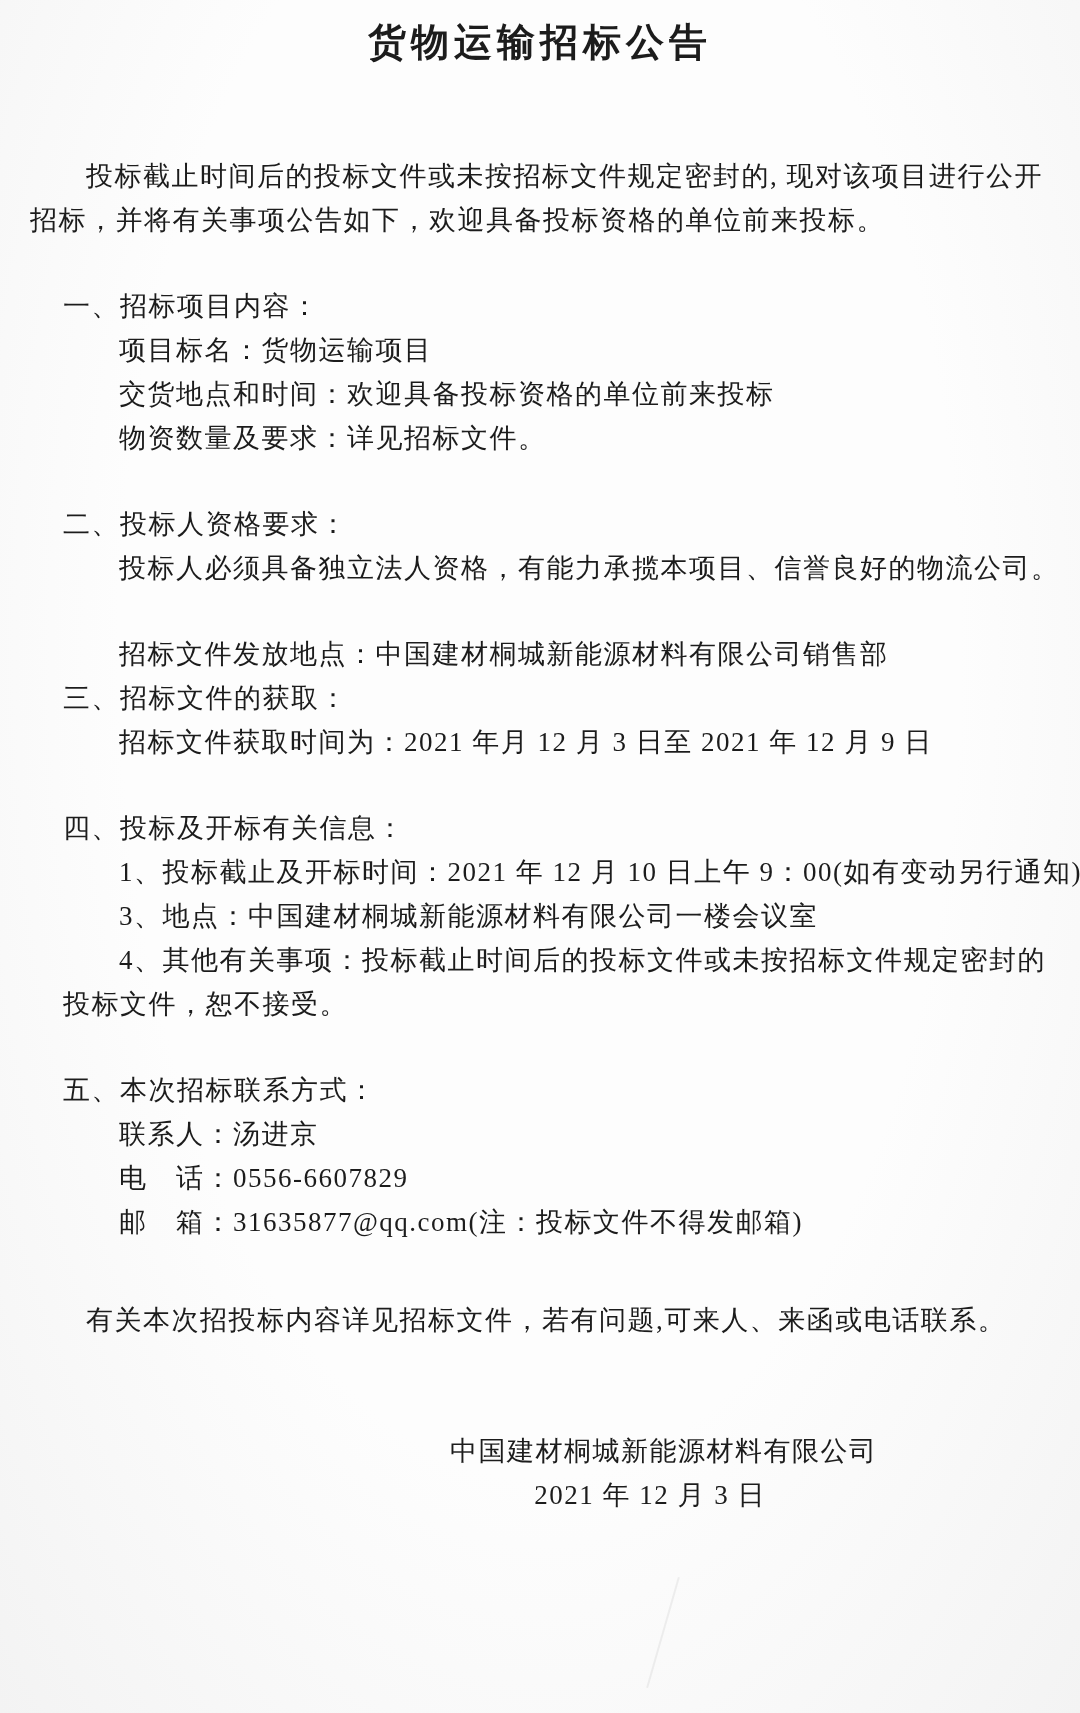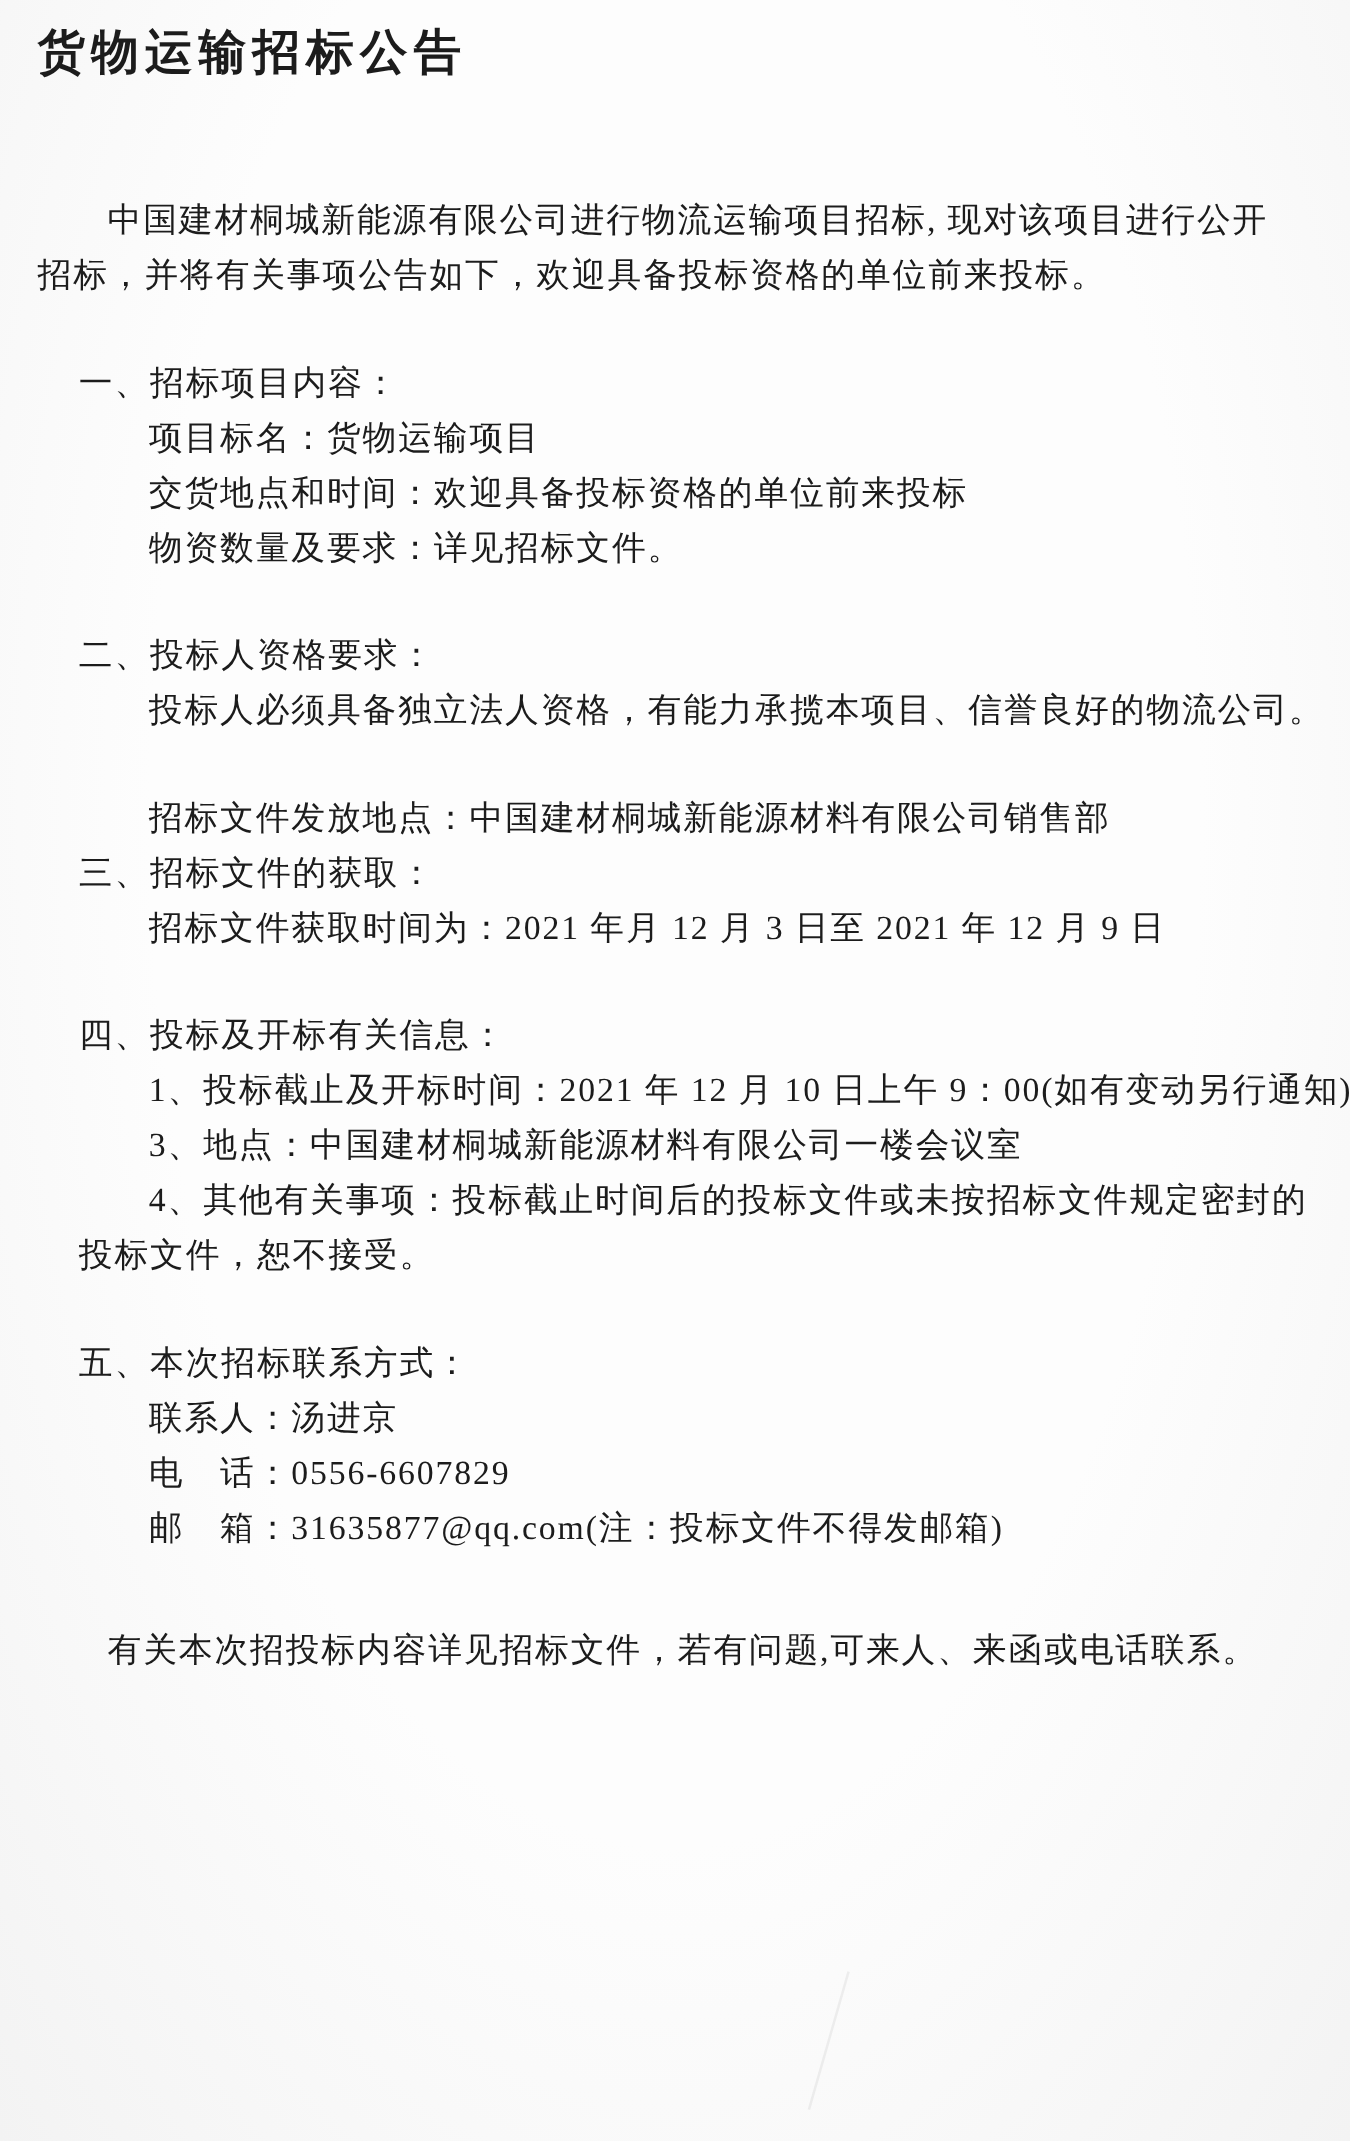--- a/index.html
+++ b/index.html
@@ -19,6 +19,7 @@
     line-height: 56px;
     font-size: 38px;
     font-weight: 700;
+    text-align: center;
     letter-spacing: 5px;
     font-family: "Liberation Sans", sans-serif;
   }

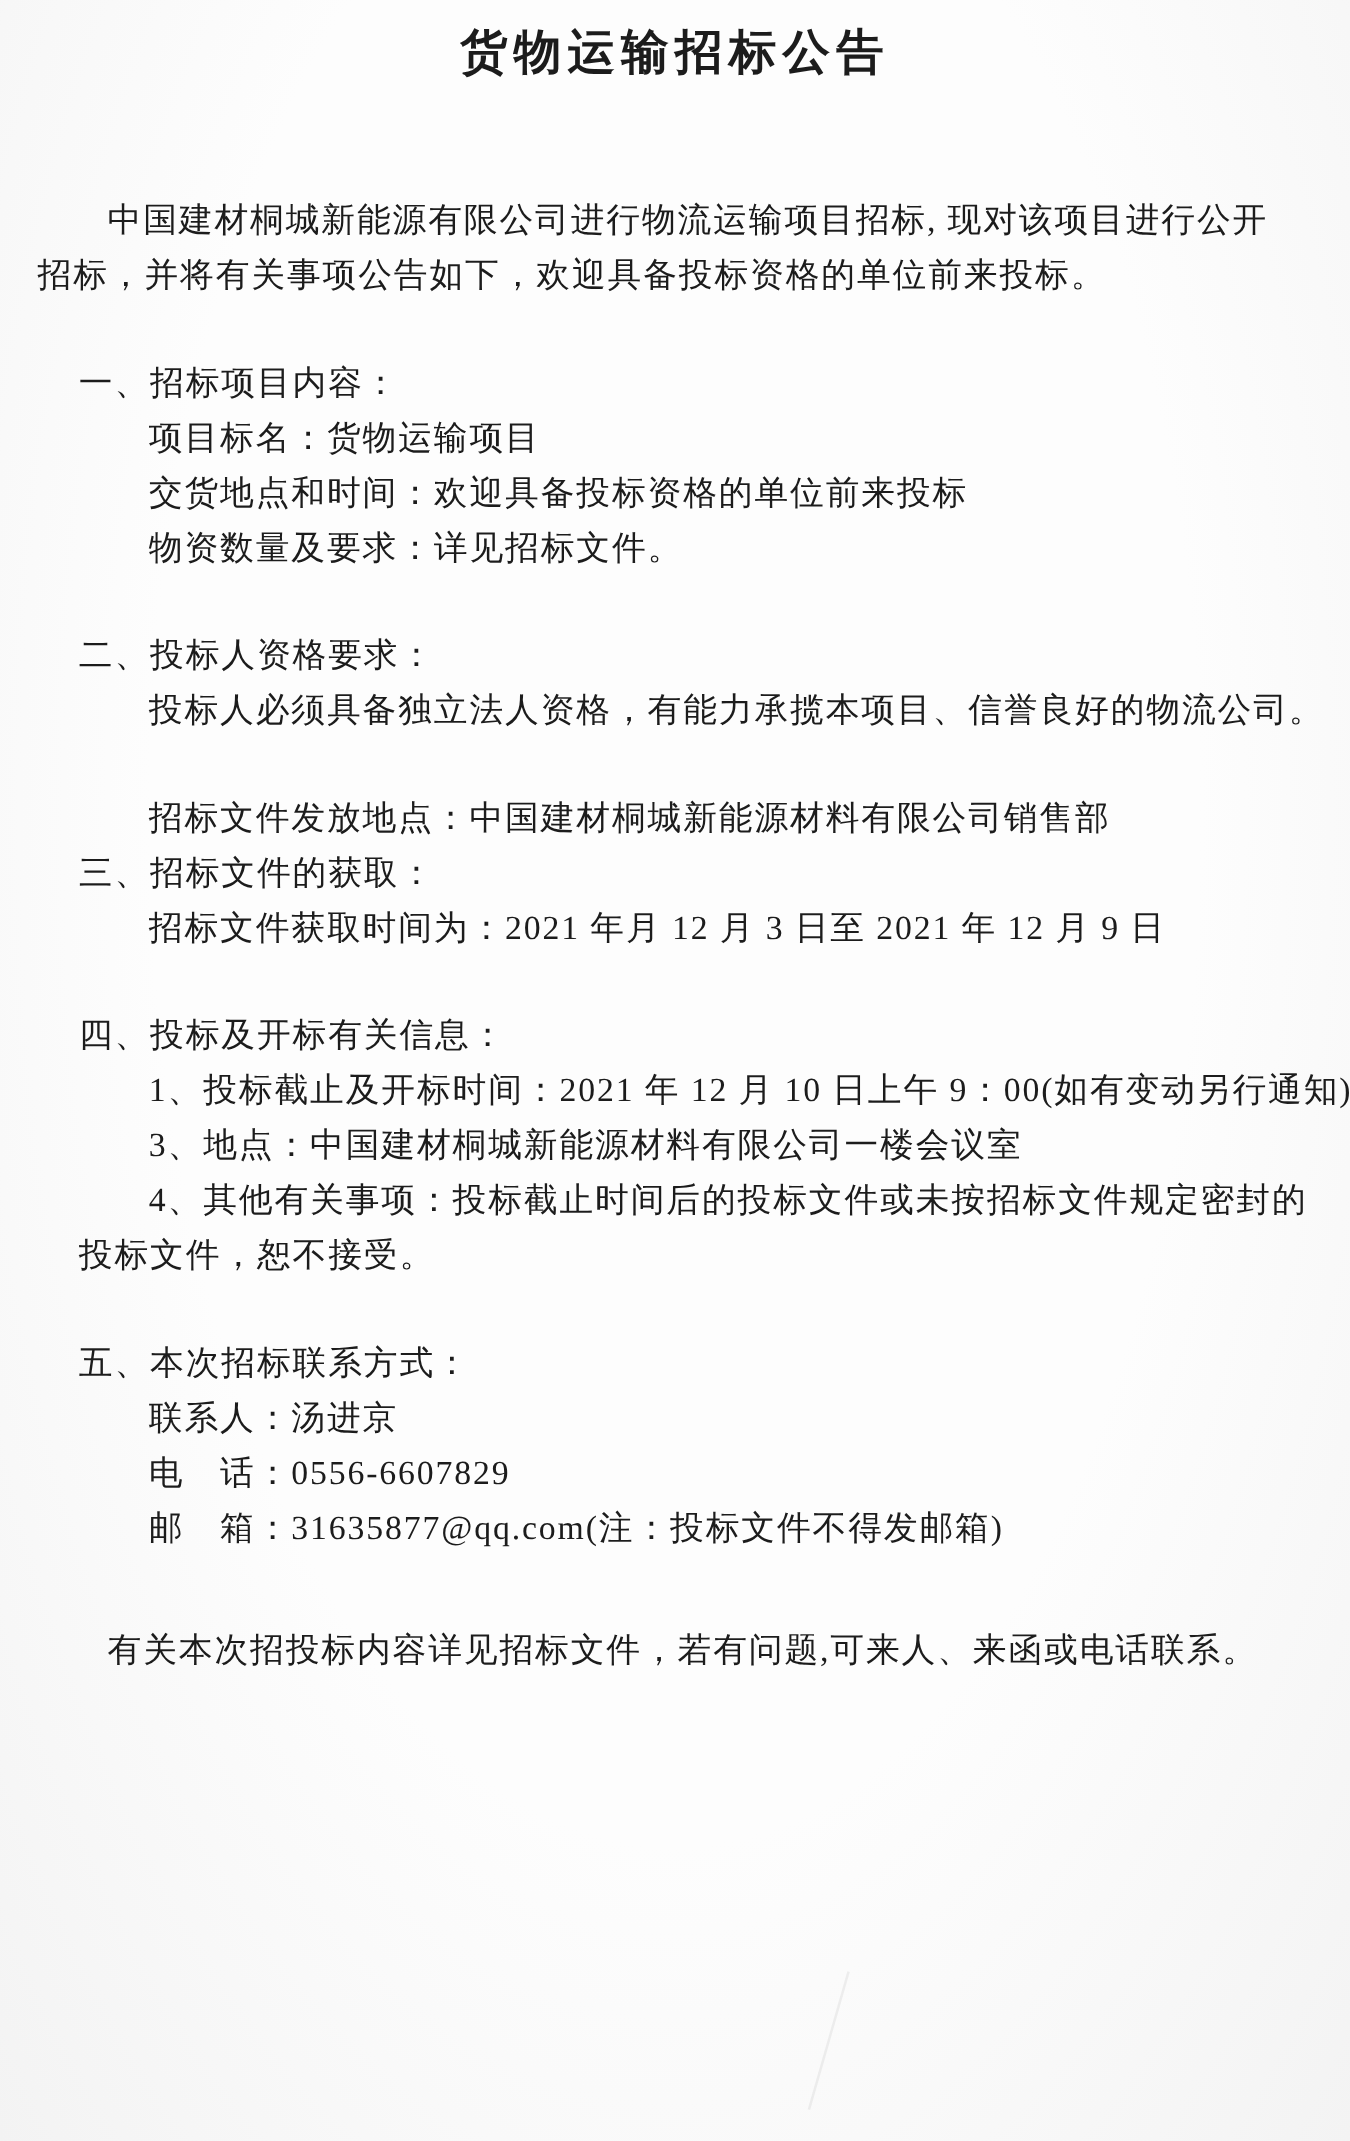--- a/index.html
+++ b/index.html
@@ -57,7 +57,7 @@
   <h1 class="title">货物运输招标公告</h1>
 
   <div class="intro">
-    <div class="ln ind">中国建材桐城新能源有限公司进行物流运输项目招标, 现对该项目进行公开</div>
+    <div class="ln ind">投标截止时间后的投标文件或未按招标文件规定密封的, 现对该项目进行公开</div>
     <div class="ln">招标，并将有关事项公告如下，欢迎具备投标资格的单位前来投标。</div>
   </div>
 

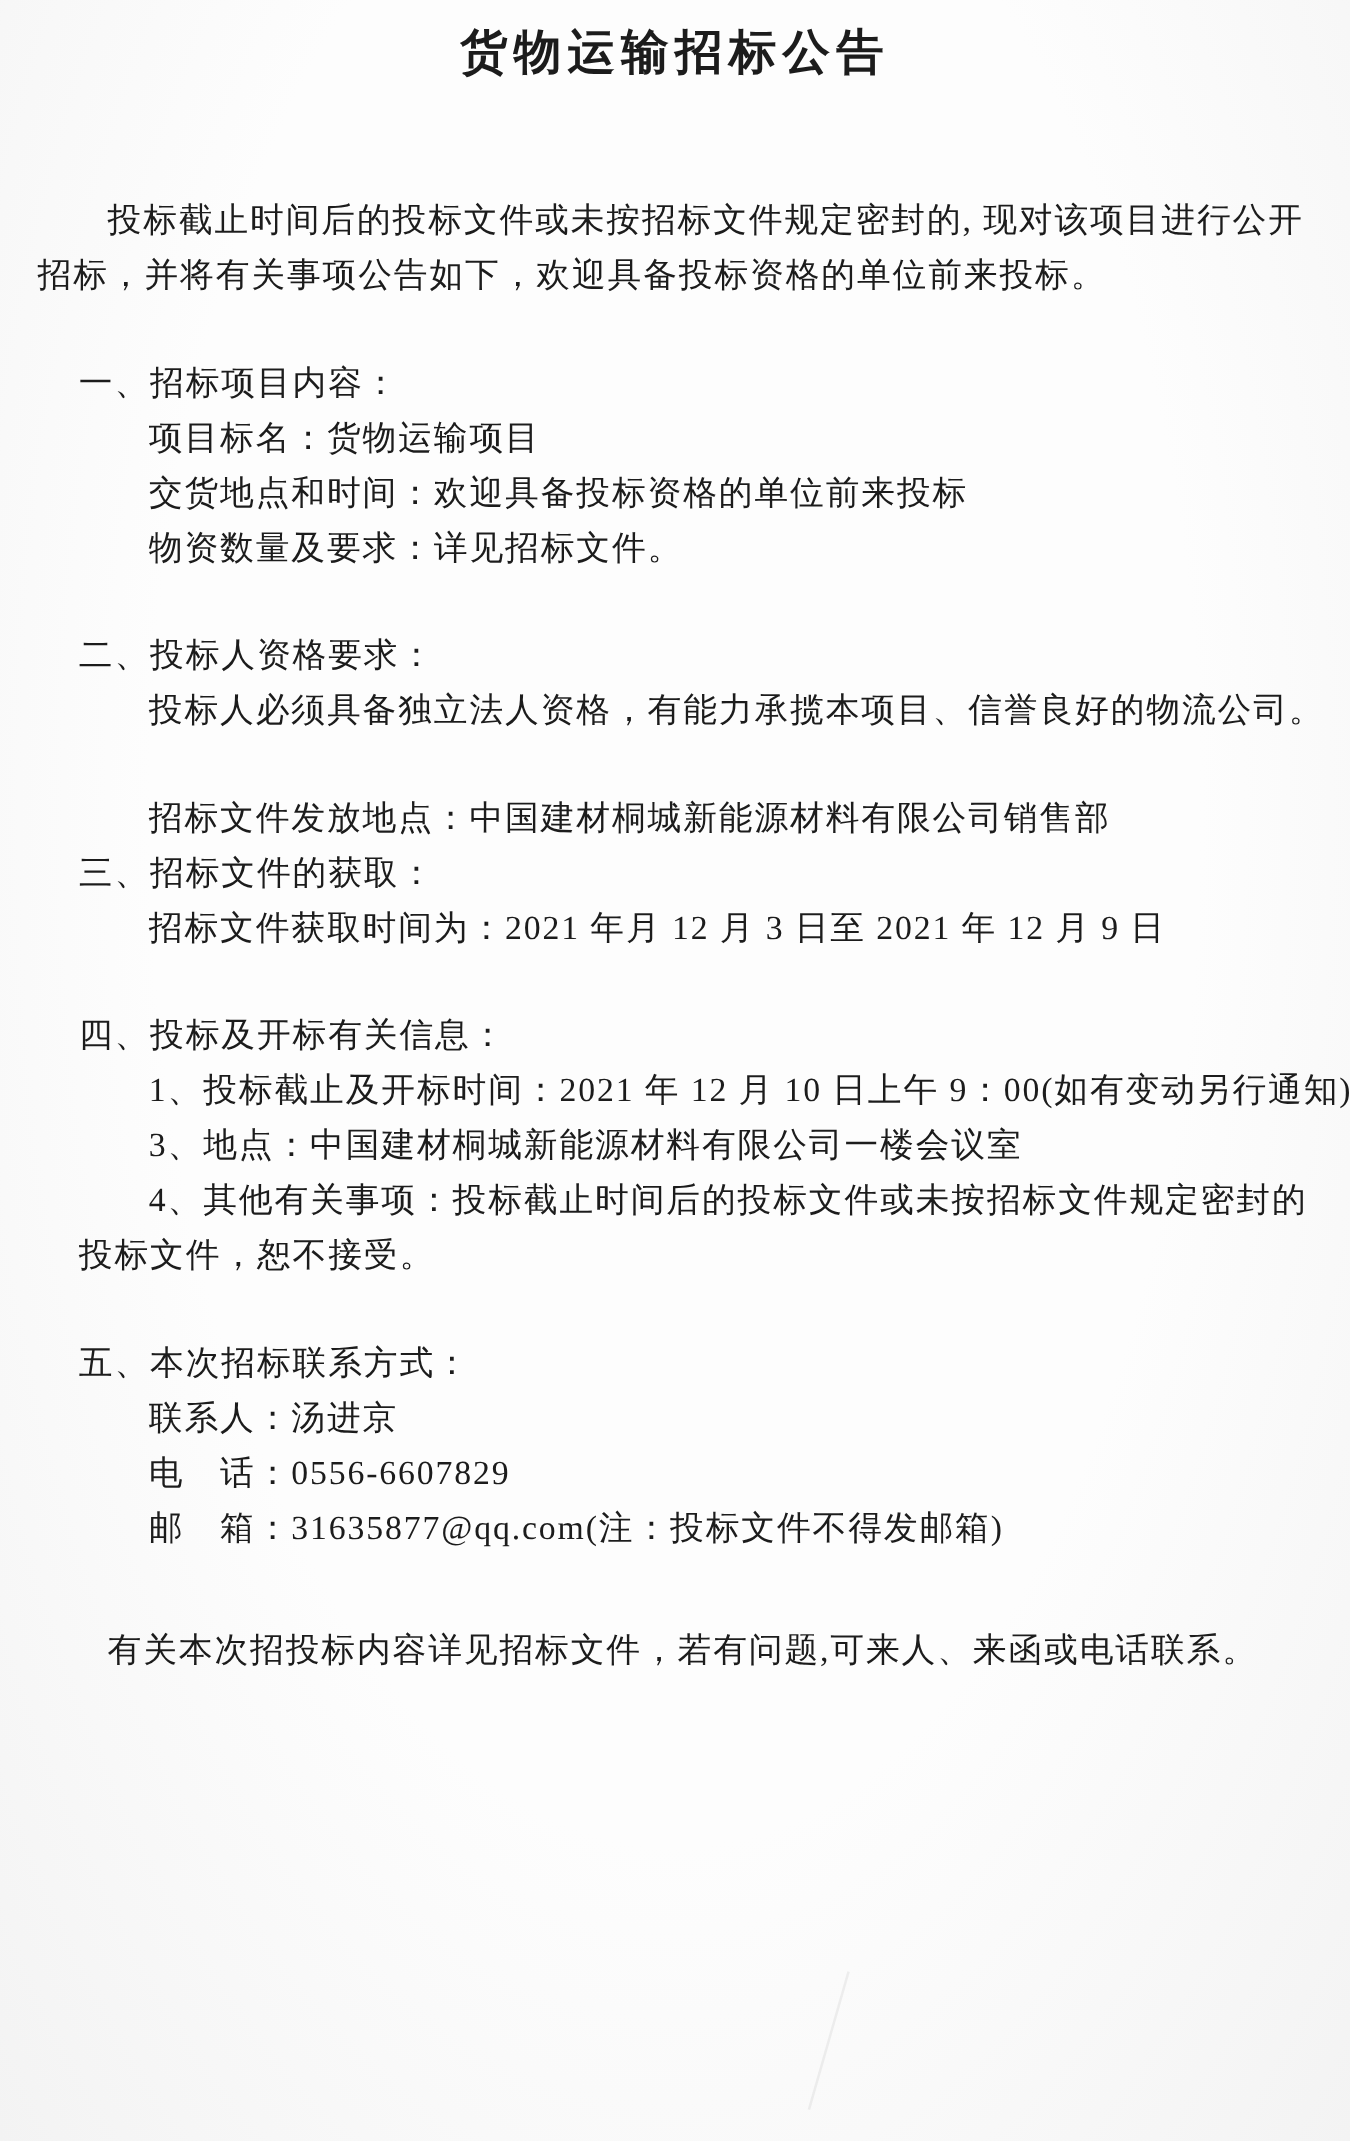--- a/index.html
+++ b/index.html
@@ -98,6 +98,10 @@
     <div class="ln ind">有关本次招投标内容详见招标文件，若有问题,可来人、来函或电话联系。</div>
   </div>
 
+  <div class="signature">
+    <div class="ln">中国建材桐城新能源材料有限公司</div>
+    <div class="ln">2021 年 12 月 3 日</div>
+  </div>
 
 </div>
 

